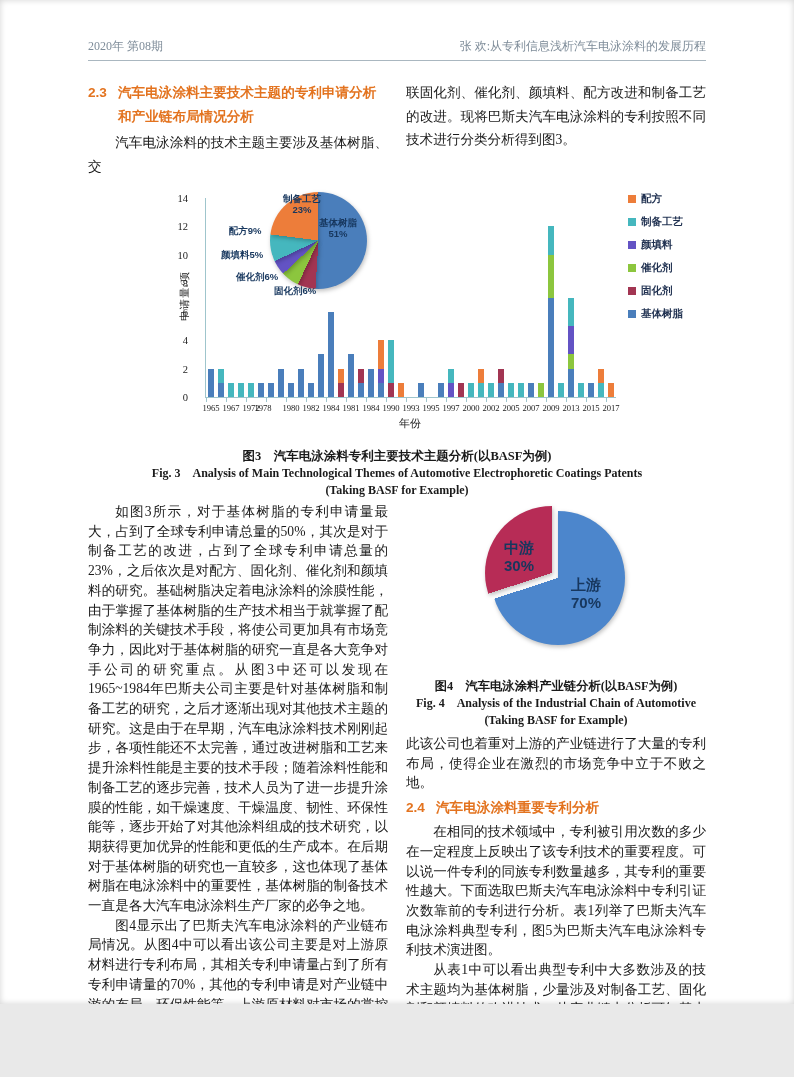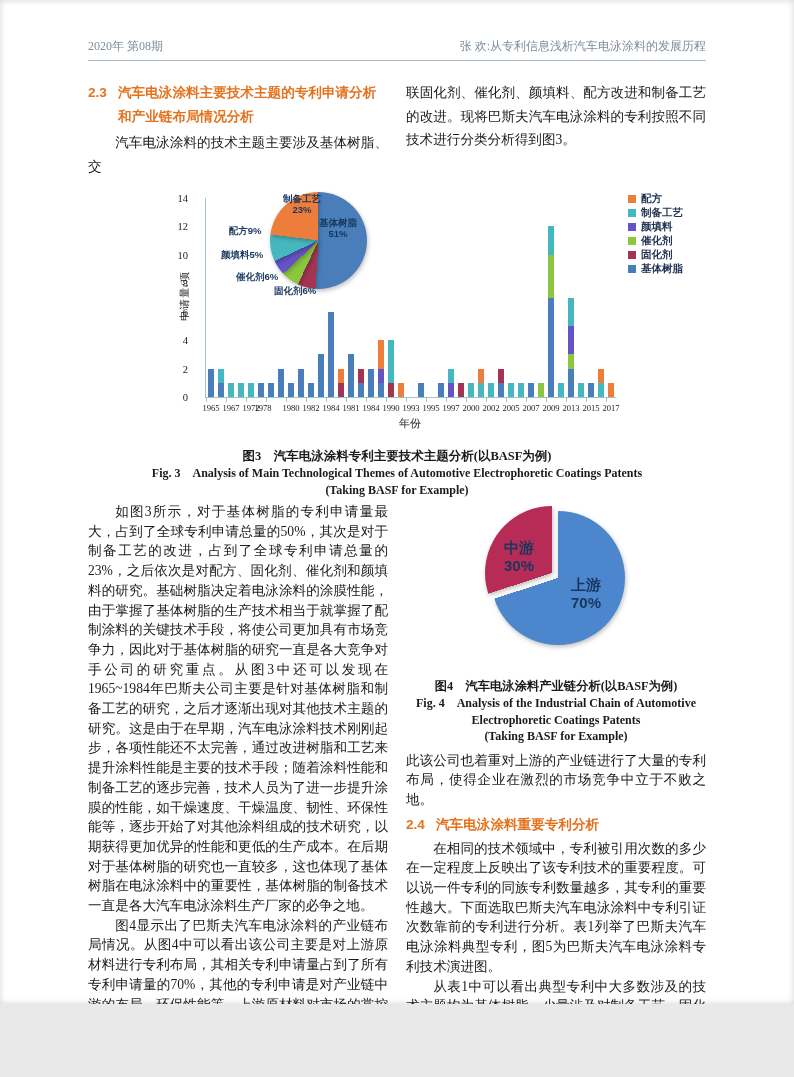--- a/index.html
+++ b/index.html
@@ -37,7 +37,7 @@
   .ylab{position:absolute;left:62px;top:103px;width:70px;text-align:center;
         transform:rotate(-90deg);font-size:10.5px;letter-spacing:1px;color:#222;}
   .xlab{position:absolute;left:117px;top:230px;width:410px;text-align:center;font-size:11px;color:#222;}
-  .legend{position:absolute;left:540px;top:6px;display:flex;flex-direction:column;}
+  .legend{position:absolute;left:540px;top:6px;display:flex;flex-direction:column;gap:9px;}
   .lg-item{display:flex;align-items:center;gap:5px;
            font:bold 10.5px "Liberation Sans","DejaVu Sans",sans-serif;color:#1f3050;}
   .lg-sw{width:8px;height:8px;flex:none;}

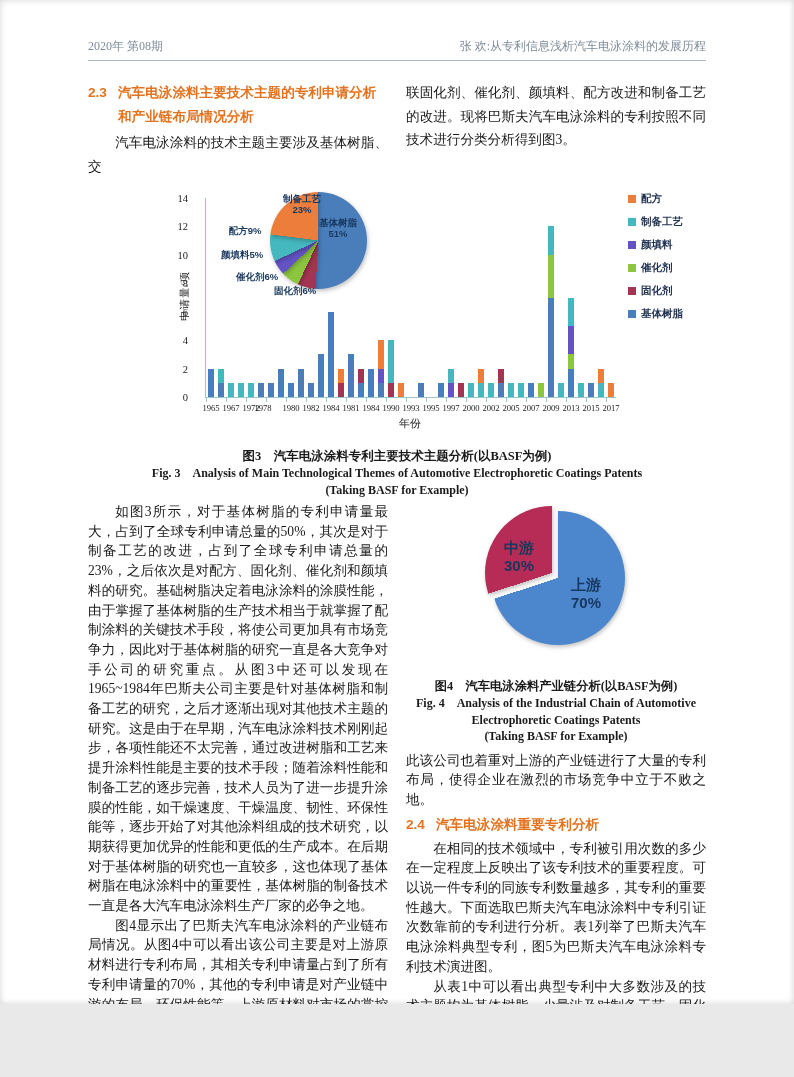--- a/index.html
+++ b/index.html
@@ -296,7 +296,6 @@
           <figcaption>
             <div class="cap-cn">图4　汽车电泳涂料产业链分析(以BASF为例)</div>
             <div class="cap-en">Fig. 4　Analysis of the Industrial Chain of Automotive</div>
-            <div class="cap-en">Electrophoretic Coatings Patents</div>
             <div class="cap-en">(Taking BASF for Example)</div>
           </figcaption>
         </figure>

